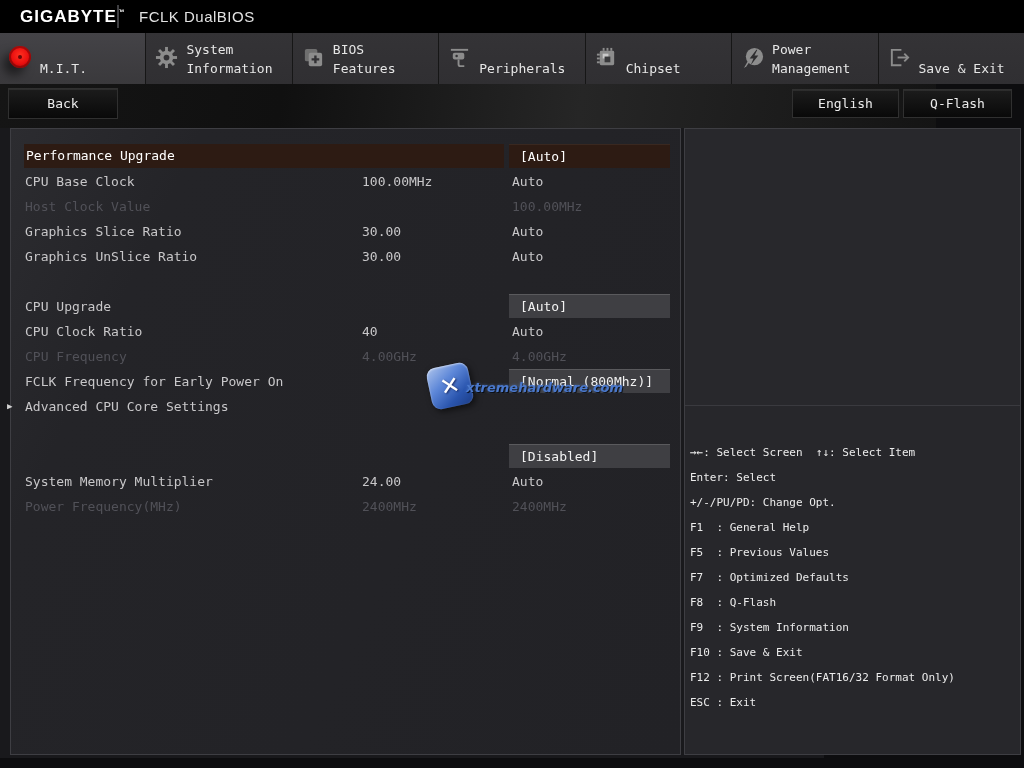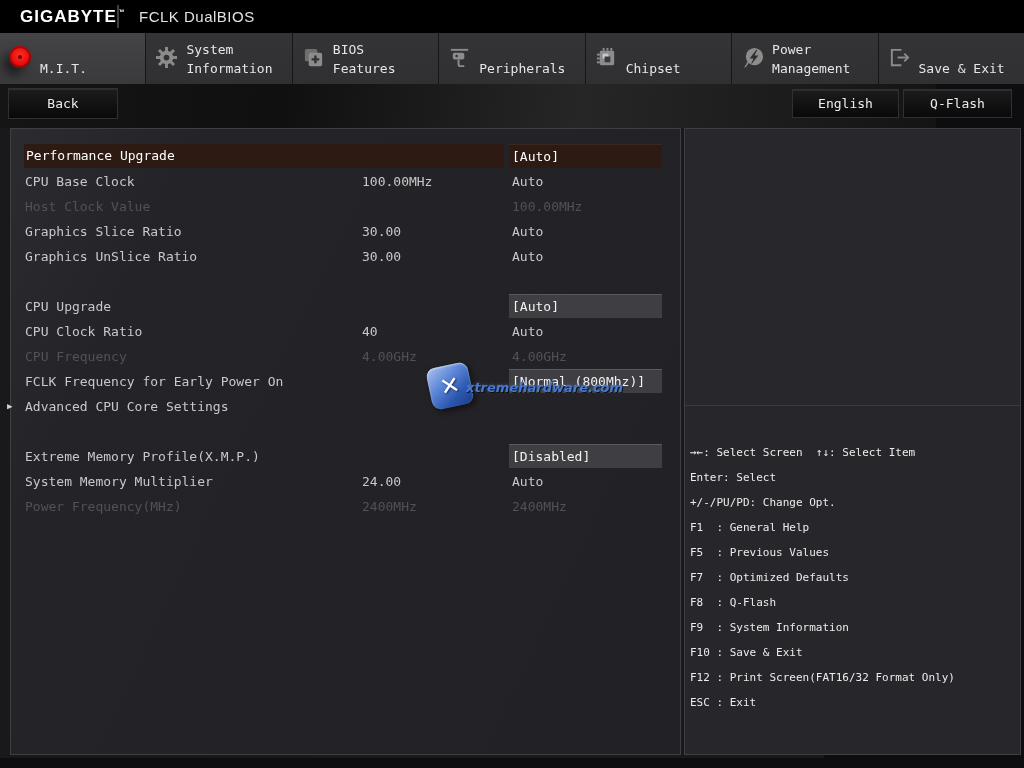--- a/index.html
+++ b/index.html
@@ -55,7 +55,7 @@
   .smid   { position:absolute; left:351px; top:0; }
   .sval   { position:absolute; left:501px; top:0; }
   .boxval { position:absolute; left:498px; top:0; width:150px; height:23px; line-height:23px;
-            padding-left:3px; background:#3f3f43; color:#f2f2f2;
+            padding-left:11px; background:#3f3f43; color:#f2f2f2;
             border-top:1px solid rgba(255,255,255,.14); }
   .srow.dim, .srow.dim .smid, .srow.dim .sval { color:#515158; }
   .srow.selected .slabel { left:13px; width:478px; height:24px; line-height:24px; padding-left:2px;

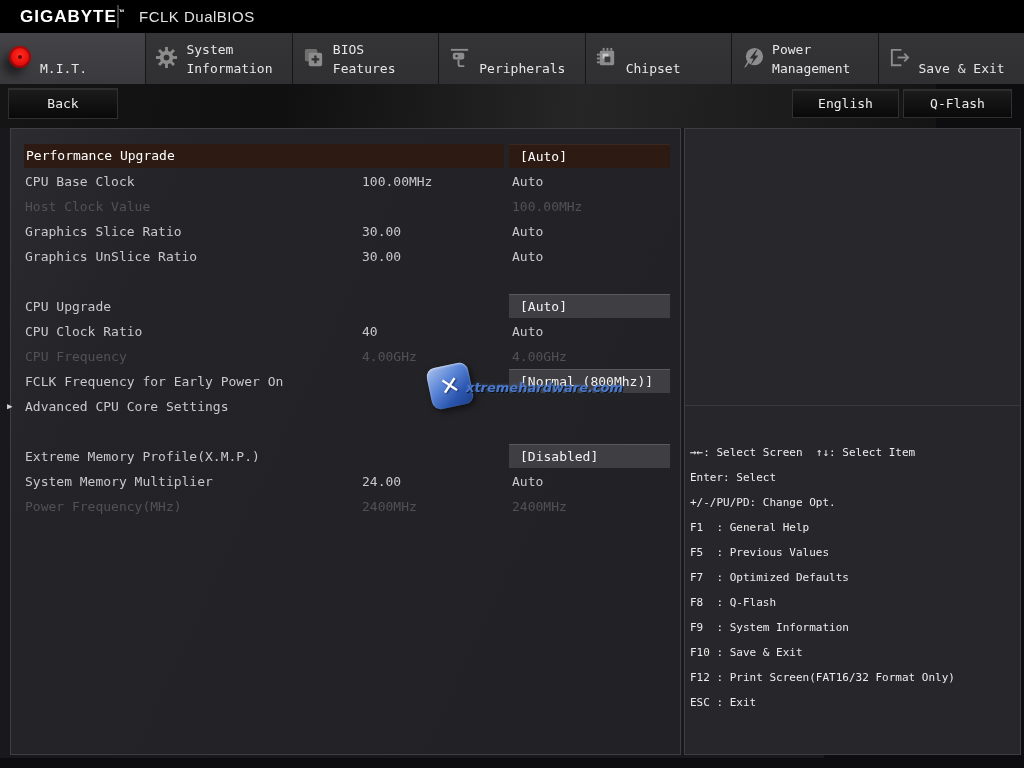--- a/index.html
+++ b/index.html
@@ -237,7 +237,6 @@
           </div>
           <div class="row-spacer"></div>
           <div class="srow boxed">
-            <span class="slabel">Extreme Memory Profile(X.M.P.)</span>
             <span class="boxval">[Disabled]</span>
           </div>
           <div class="srow normal">

